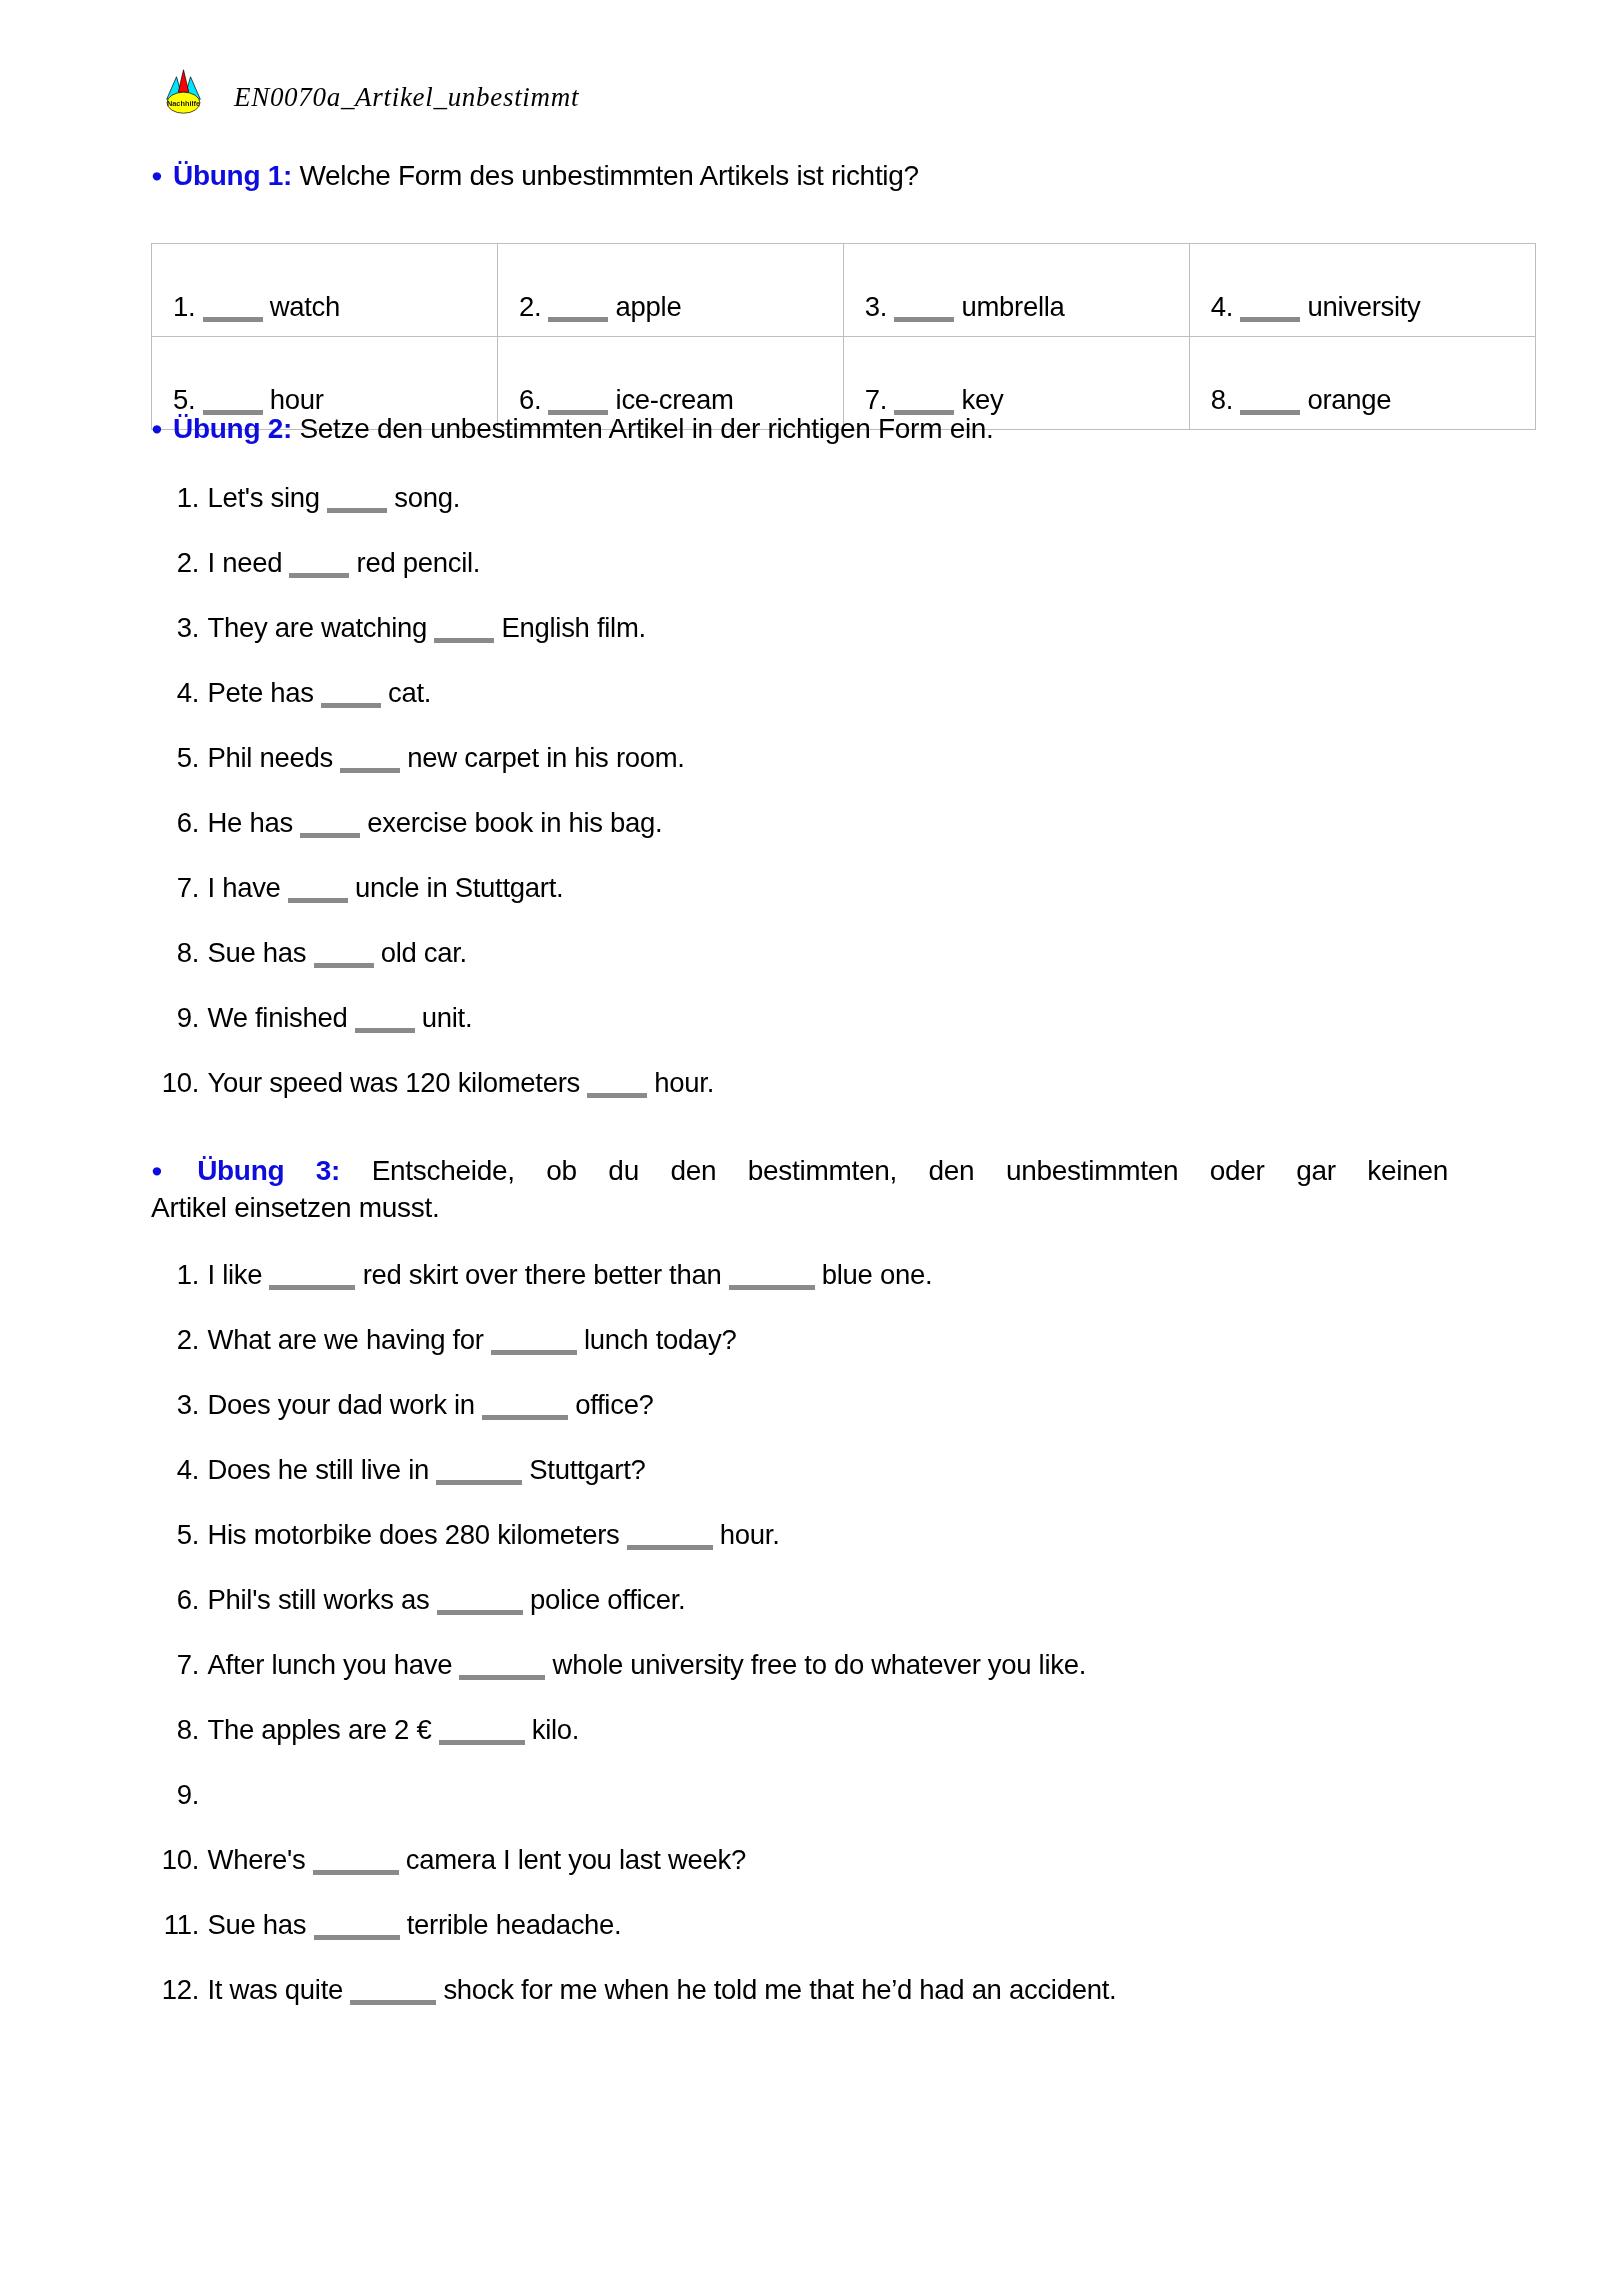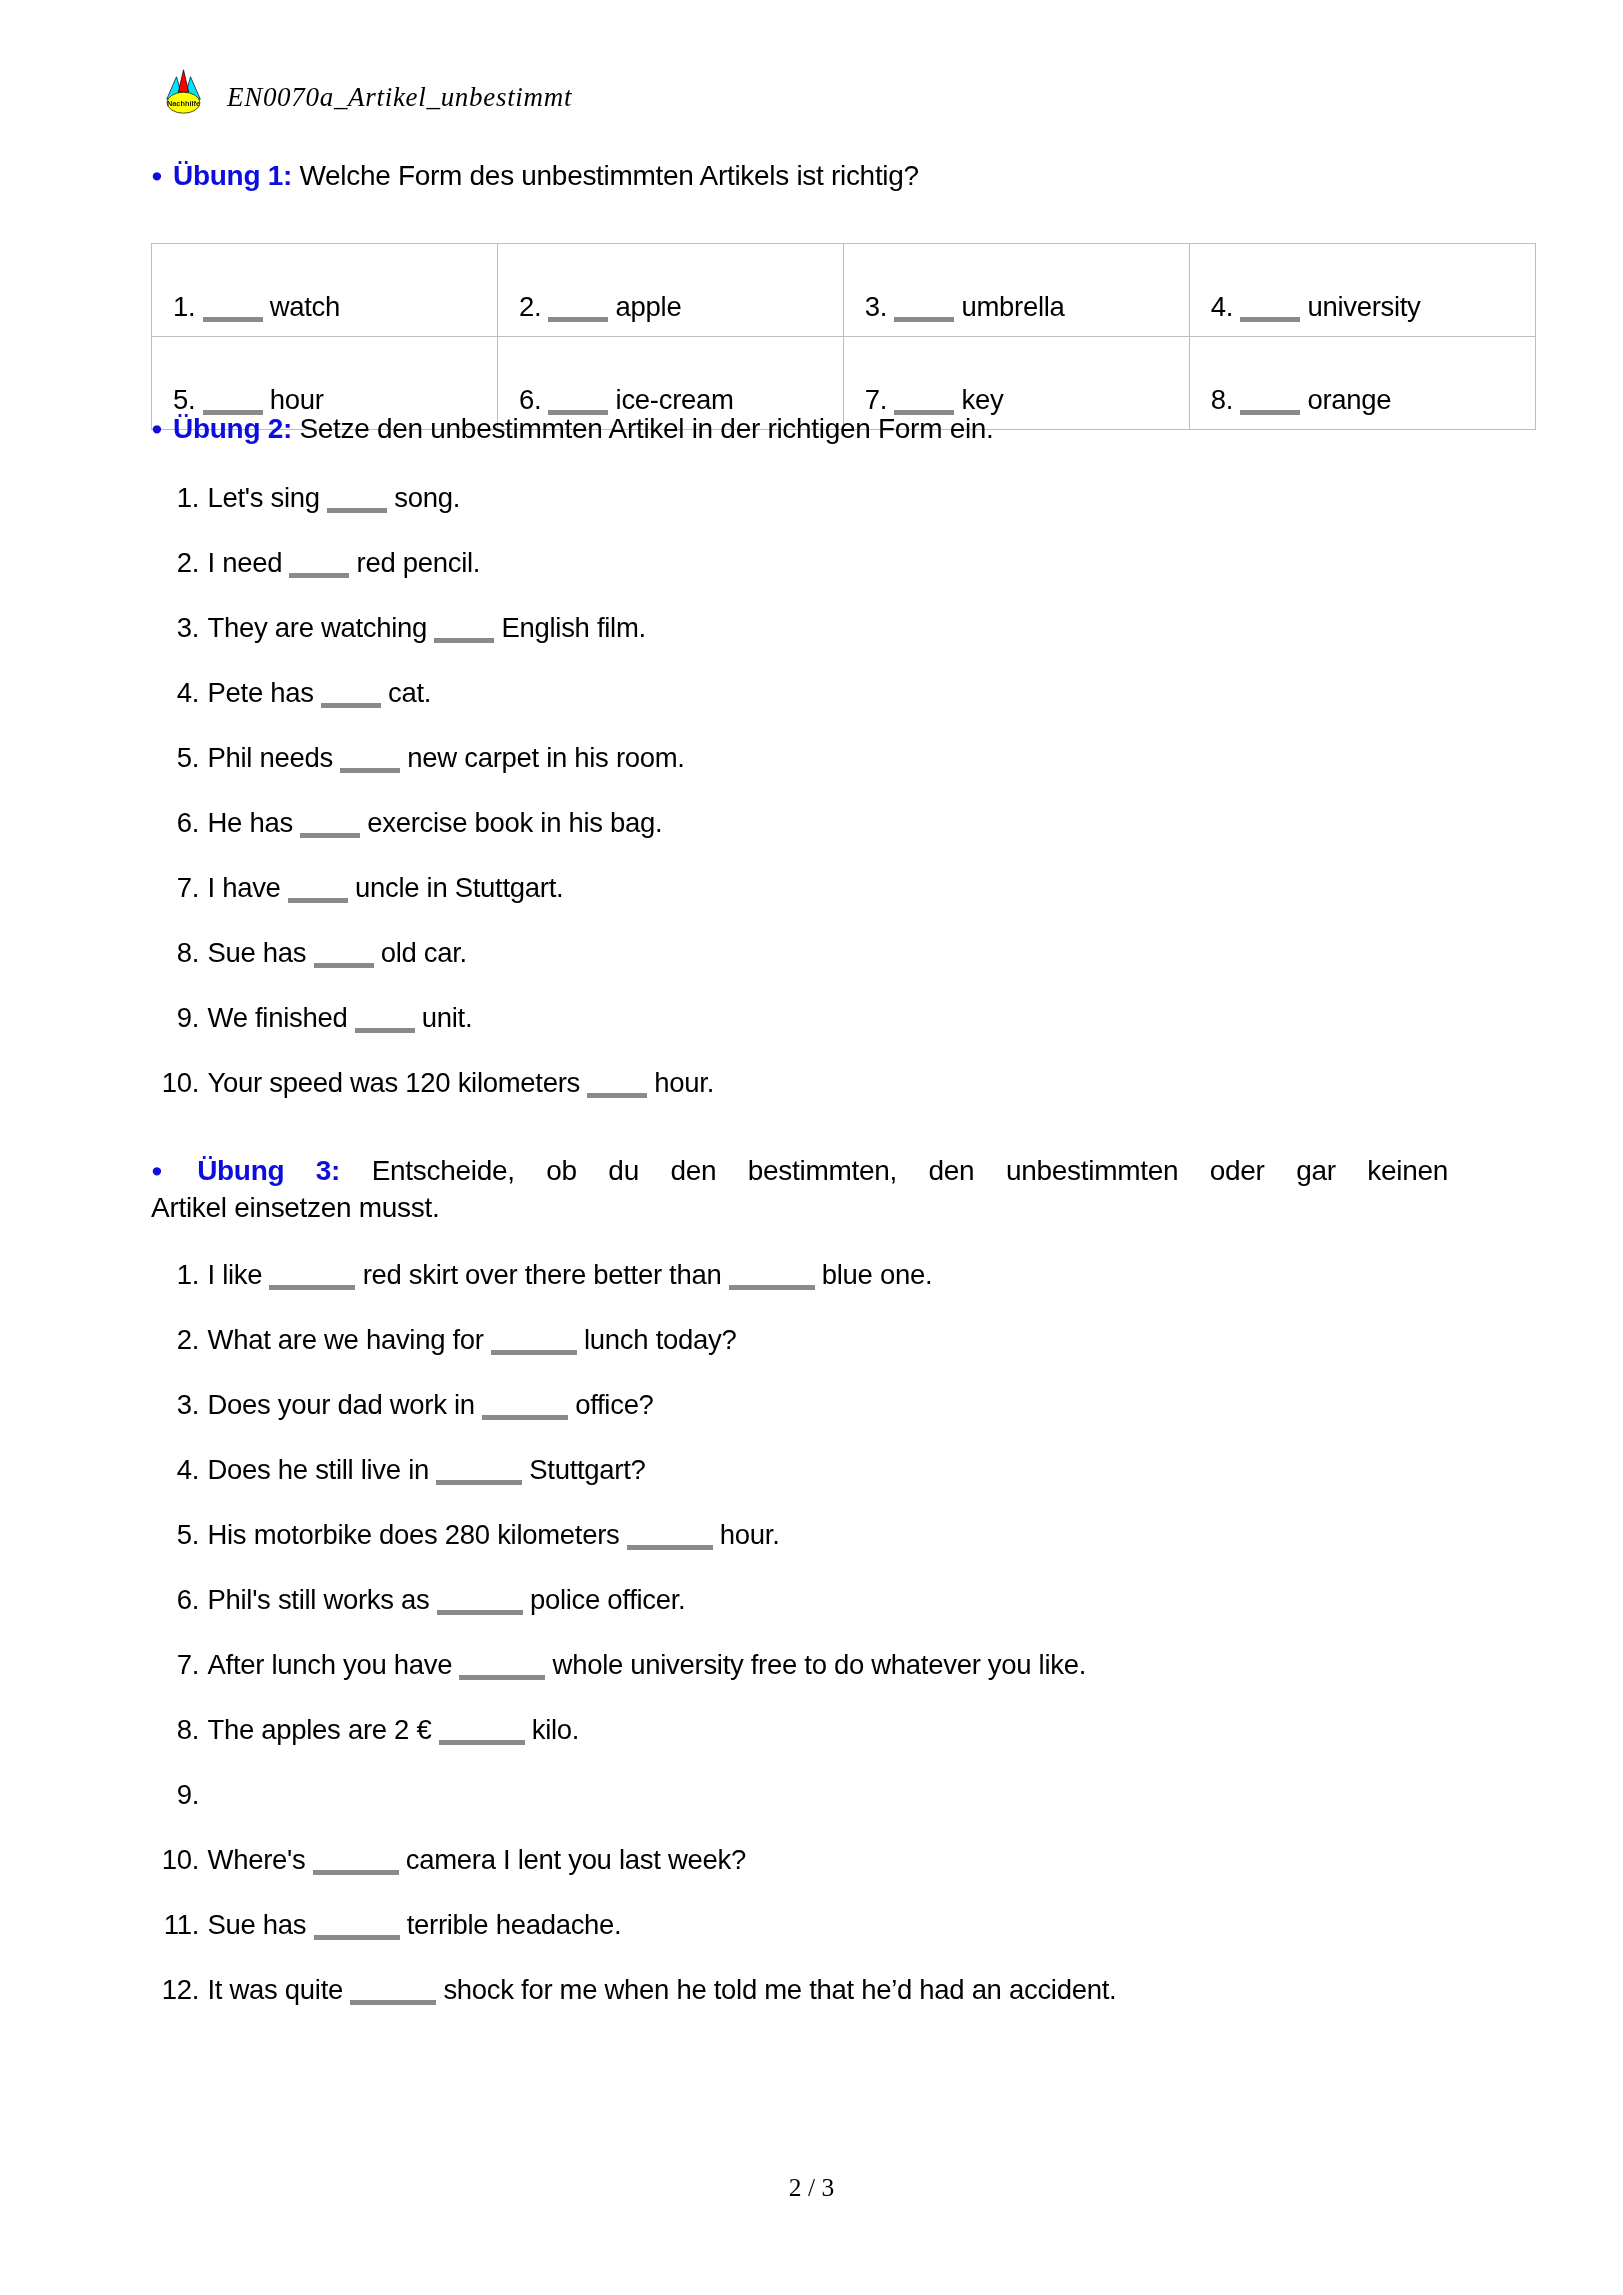--- a/index.html
+++ b/index.html
@@ -24,7 +24,7 @@
     left: 166px;
     display: flex;
     align-items: flex-end;
-    gap: 26px;
+    gap: 33px;
   }
   .logo {
     width: 35px;

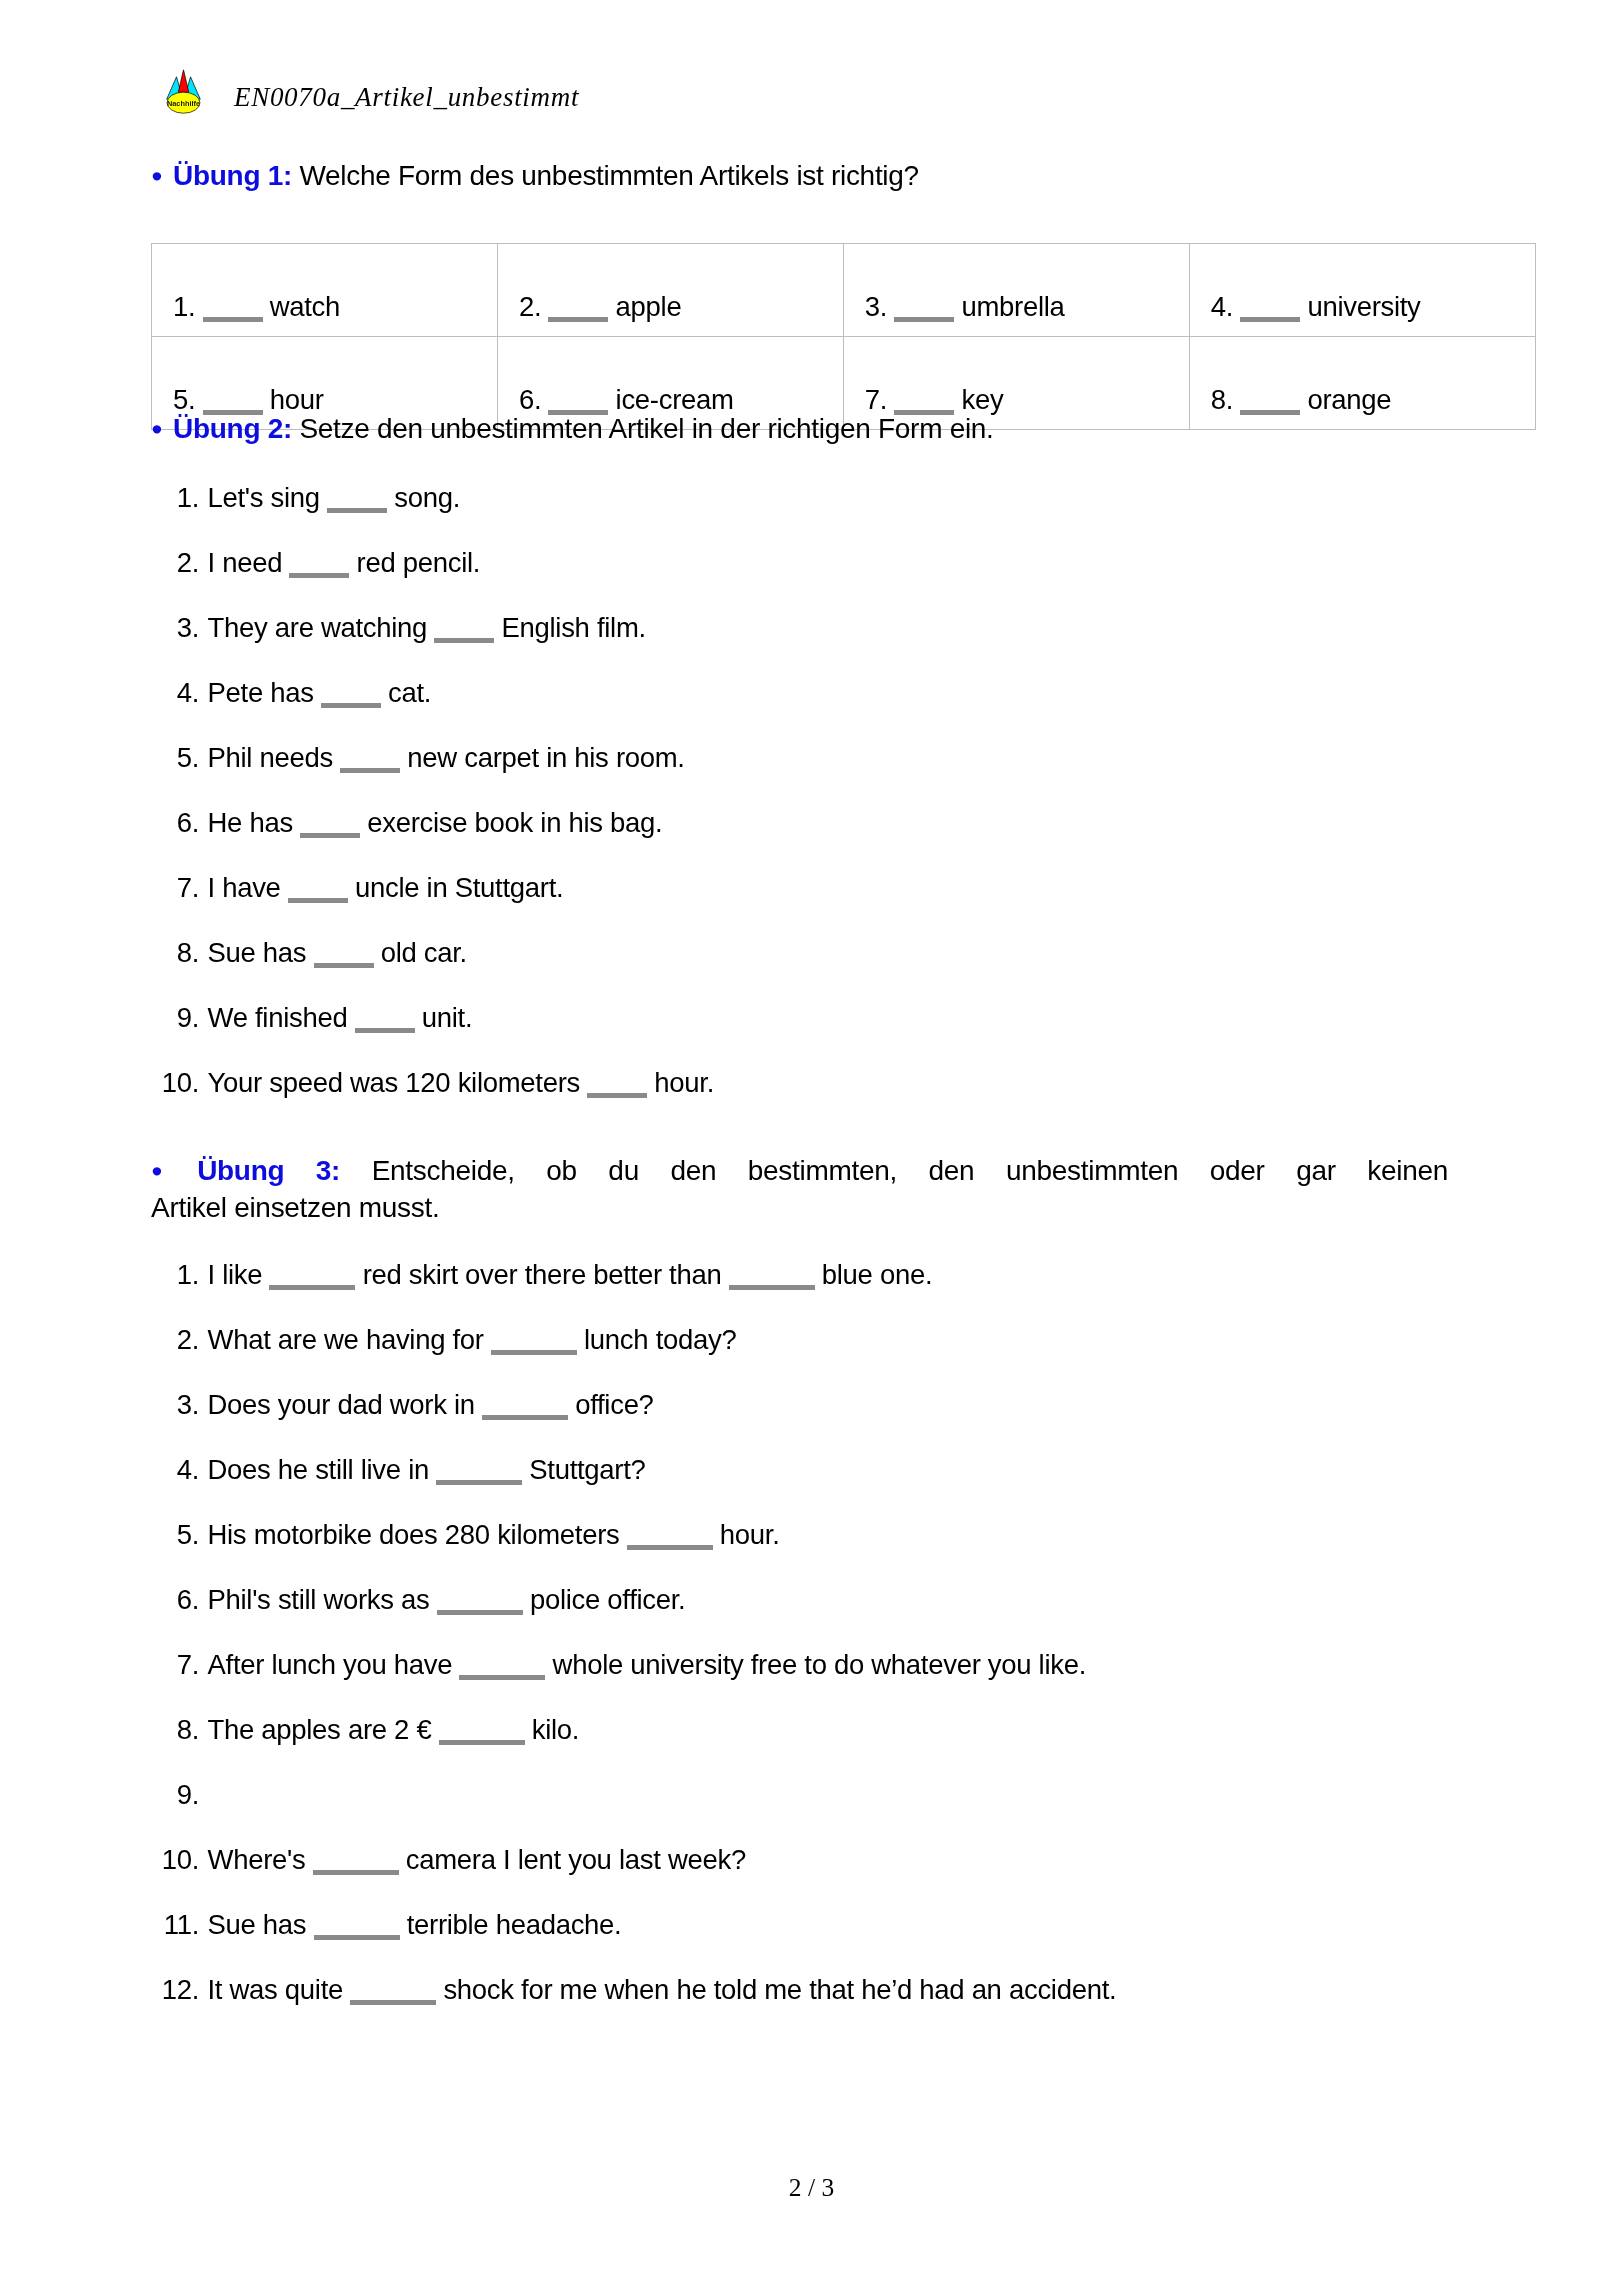--- a/index.html
+++ b/index.html
@@ -271,7 +271,6 @@
       </div>
   </div>
 
-  <div class="footer">2 / 3</div>
 
 </div>
 

